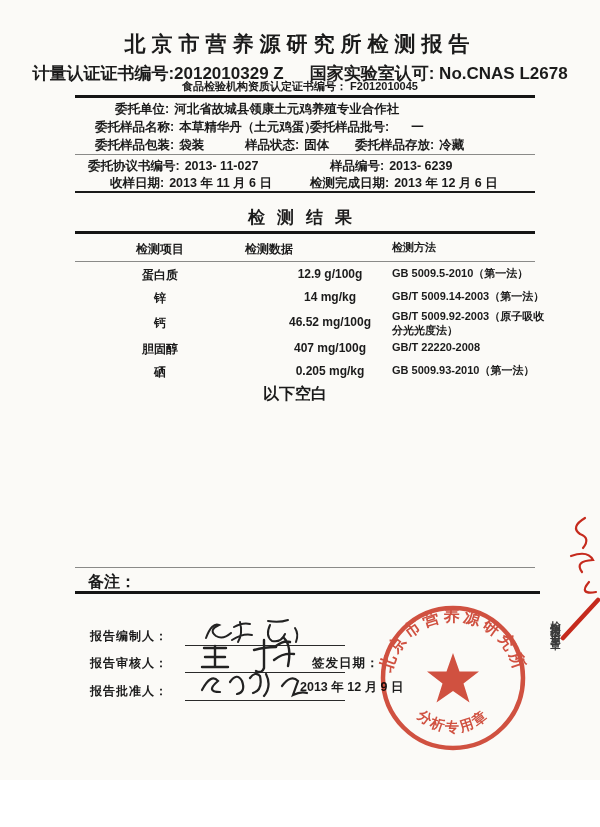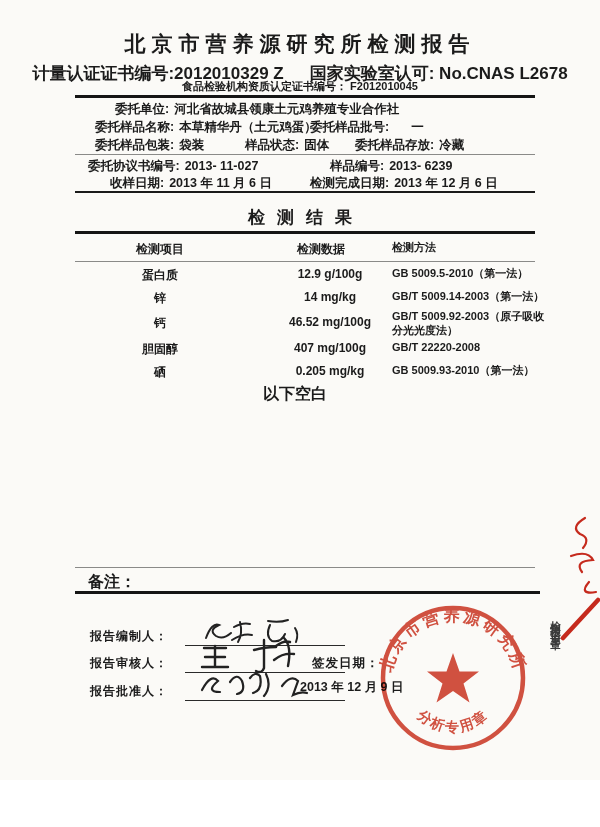--- a/index.html
+++ b/index.html
@@ -33,7 +33,7 @@
   .trow{left:0;right:0;font-size:12px;}
   .c1{position:absolute;left:75px;width:170px;text-align:center;font-weight:bold;}
   .c2{position:absolute;left:245px;width:170px;text-align:center;font-weight:bold;}
-  .c2h{position:absolute;left:245px;width:100px;text-align:right;font-weight:bold;}
+  .c2h{position:absolute;left:245px;width:100px;text-align:left;font-weight:bold;}
   .c3{position:absolute;left:392px;width:158px;text-align:left;font-weight:bold;font-size:11px;line-height:13.5px;white-space:normal;}
   .endnote{left:245px;width:100px;top:384px;text-align:center;font-size:16px;font-weight:bold;}
   

